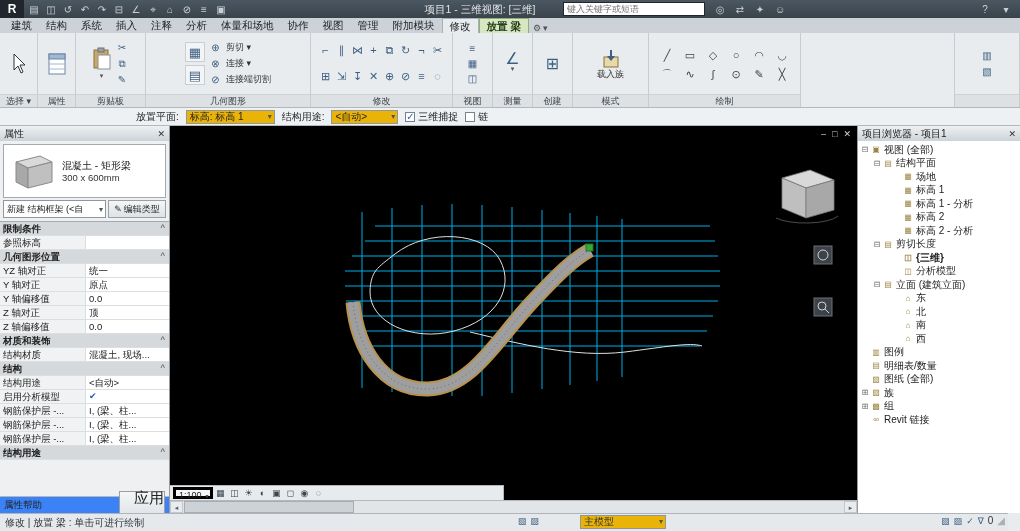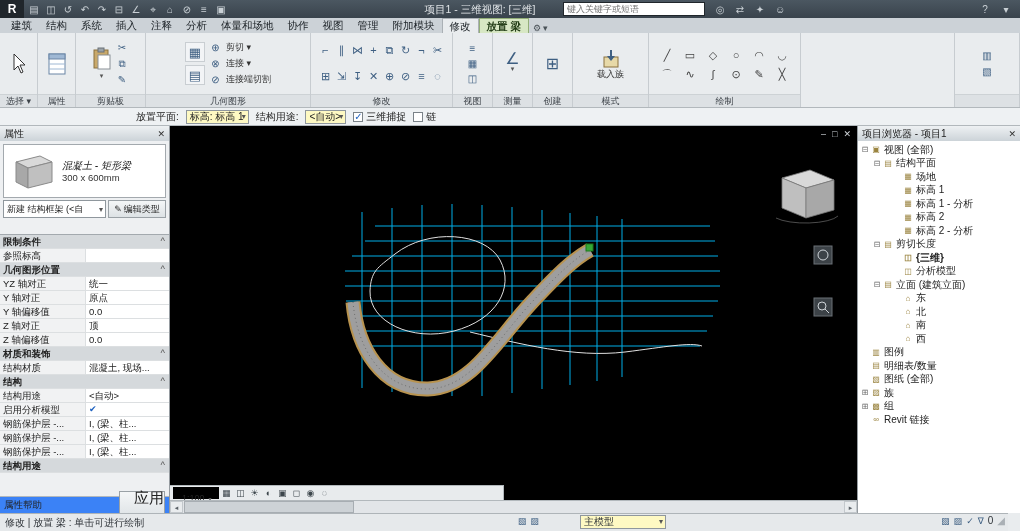--- a/index.html
+++ b/index.html
@@ -56,8 +56,8 @@
   .optionsbar { position:absolute; top:108px; left:0; right:0; height:18px; background:#eef1f3;
     border-bottom:1px solid #b2b8bc; display:flex; align-items:center; gap:7px;
     padding-left:136px; font-size:10px; color:#222; }
-  .obox { background:#fef9c3; border:1px solid #8f979d; height:14px; line-height:12px;
-    padding:0 4px 0 3px; position:relative; white-space:nowrap; cursor:default; }
+  .obox { background:#eab308; border:1px solid #8f979d; height:14px; line-height:12px;
+    padding:0 30px 0 3px; position:relative; white-space:nowrap; cursor:default; }
   .obox::after { content:"▾"; position:absolute; right:2px; top:0; font-size:8px; color:#555; }
   .cb { width:10px; height:10px; border:1px solid #7a8288; background:#fff; display:inline-block;
     position:relative; vertical-align:-1px; cursor:default; }

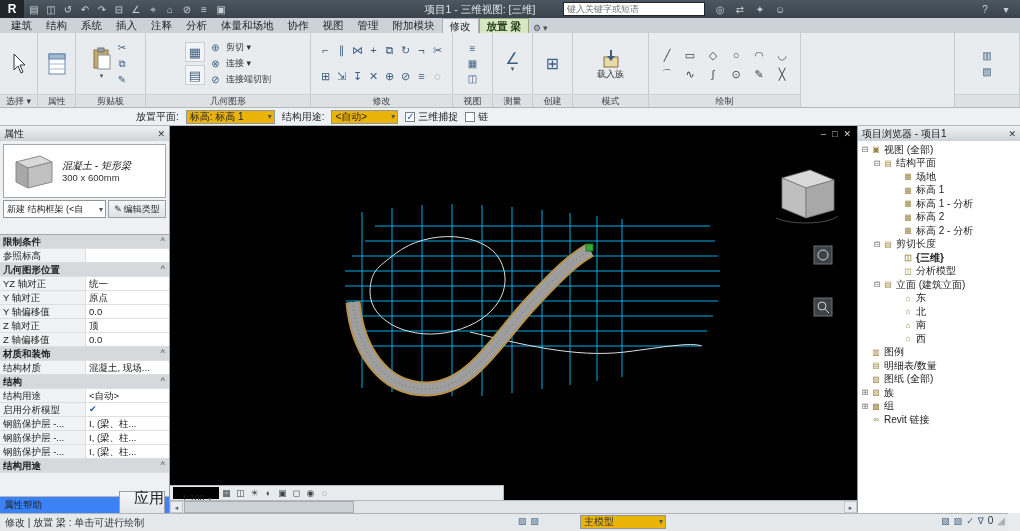--- a/index.html
+++ b/index.html
@@ -74,7 +74,7 @@
   .closex { font-size:9px; color:#333; cursor:default; }
   .type-box { margin:3px 3px 2px; background:#fff; border:1px solid #a3a9ae; height:54px;
     display:flex; align-items:center; gap:4px; padding:2px; }
-  .type-name { font-size:10px; line-height:13px;font-style:italic; }
+  .type-name { font-size:10px; line-height:13px; }
   .type-size { font-size:9.5px; color:#333; }
   .selector-row { display:flex; gap:2px; margin:0 3px 16px; height:18px; }
   .inst-dd { flex:1; background:#fff; border:1px solid #8f979d; font-size:9px; line-height:16px;

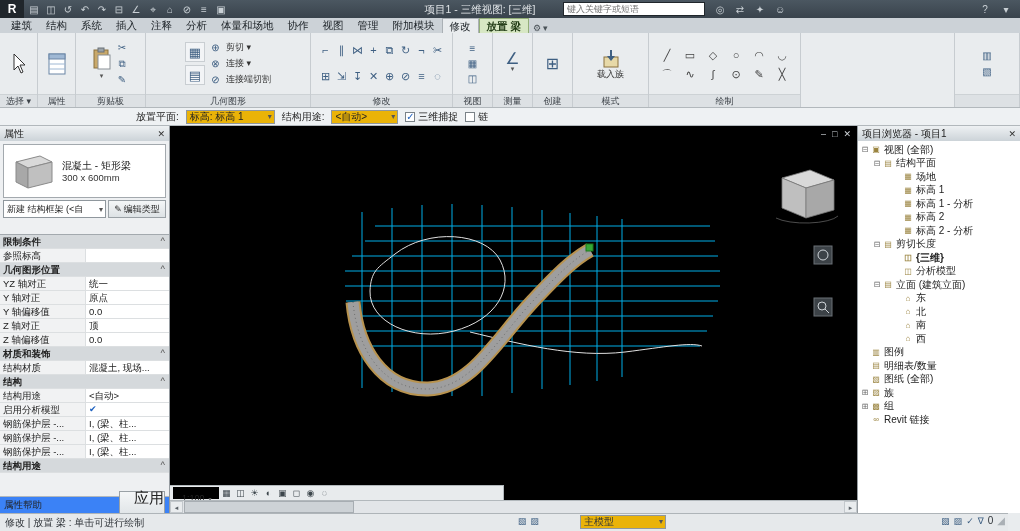--- a/index.html
+++ b/index.html
@@ -76,7 +76,7 @@
     display:flex; align-items:center; gap:4px; padding:2px; }
   .type-name { font-size:10px; line-height:13px; }
   .type-size { font-size:9.5px; color:#333; }
-  .selector-row { display:flex; gap:2px; margin:0 3px 16px; height:18px; }
+  .selector-row { display:flex; gap:2px; margin:0 3px 3px; height:18px; }
   .inst-dd { flex:1; background:#fff; border:1px solid #8f979d; font-size:9px; line-height:16px;
     padding:0 12px 0 3px; position:relative; white-space:nowrap; overflow:hidden; cursor:default; }
   .inst-dd::after { content:"▾"; position:absolute; right:2px; top:1px; font-size:8px; color:#555; }

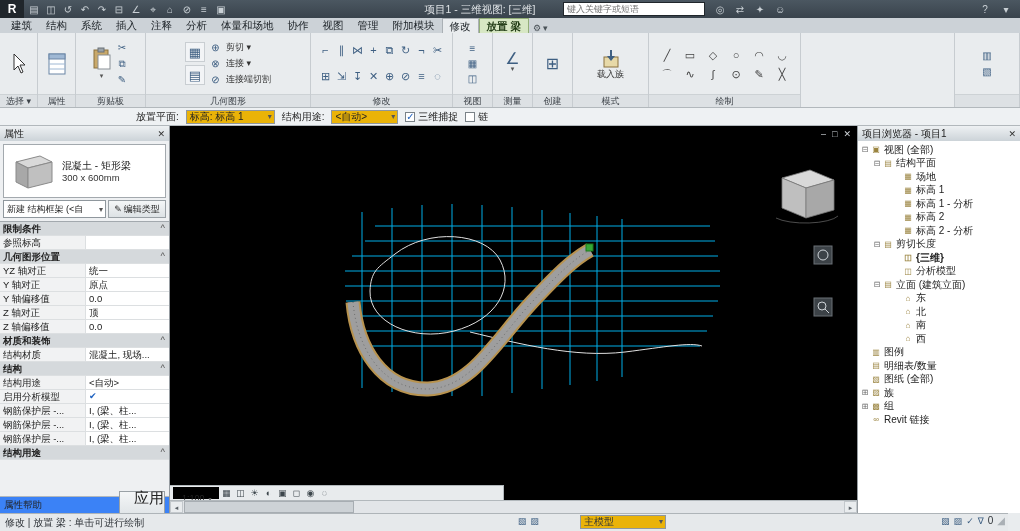--- a/index.html
+++ b/index.html
@@ -105,7 +105,7 @@
   .vcb { position:absolute; left:0; bottom:0; width:334px; height:15px; background:#e8ebed;
     border-top:1px solid #b2b8bc; border-right:1px solid #b2b8bc; display:flex; align-items:center;
     gap:1px; padding:0 3px; font-size:9px; }
-  .vcb-scale { border:6px solid #000000; background:#f4f6f7; padding:0 8px 0 3px; height:12px;
+  .vcb-scale { border:3px solid #000000; background:#f4f6f7; padding:0 8px 0 3px; height:12px;
     line-height:11px; position:relative; cursor:default; }
   .vcb-scale::after { content:"▾"; position:absolute; right:1px; top:1px; font-size:6px; color:#555; }
   .vcbi { width:14px; height:13px; font-size:9px; text-align:center; line-height:13px; color:#3d464c; cursor:default; }

